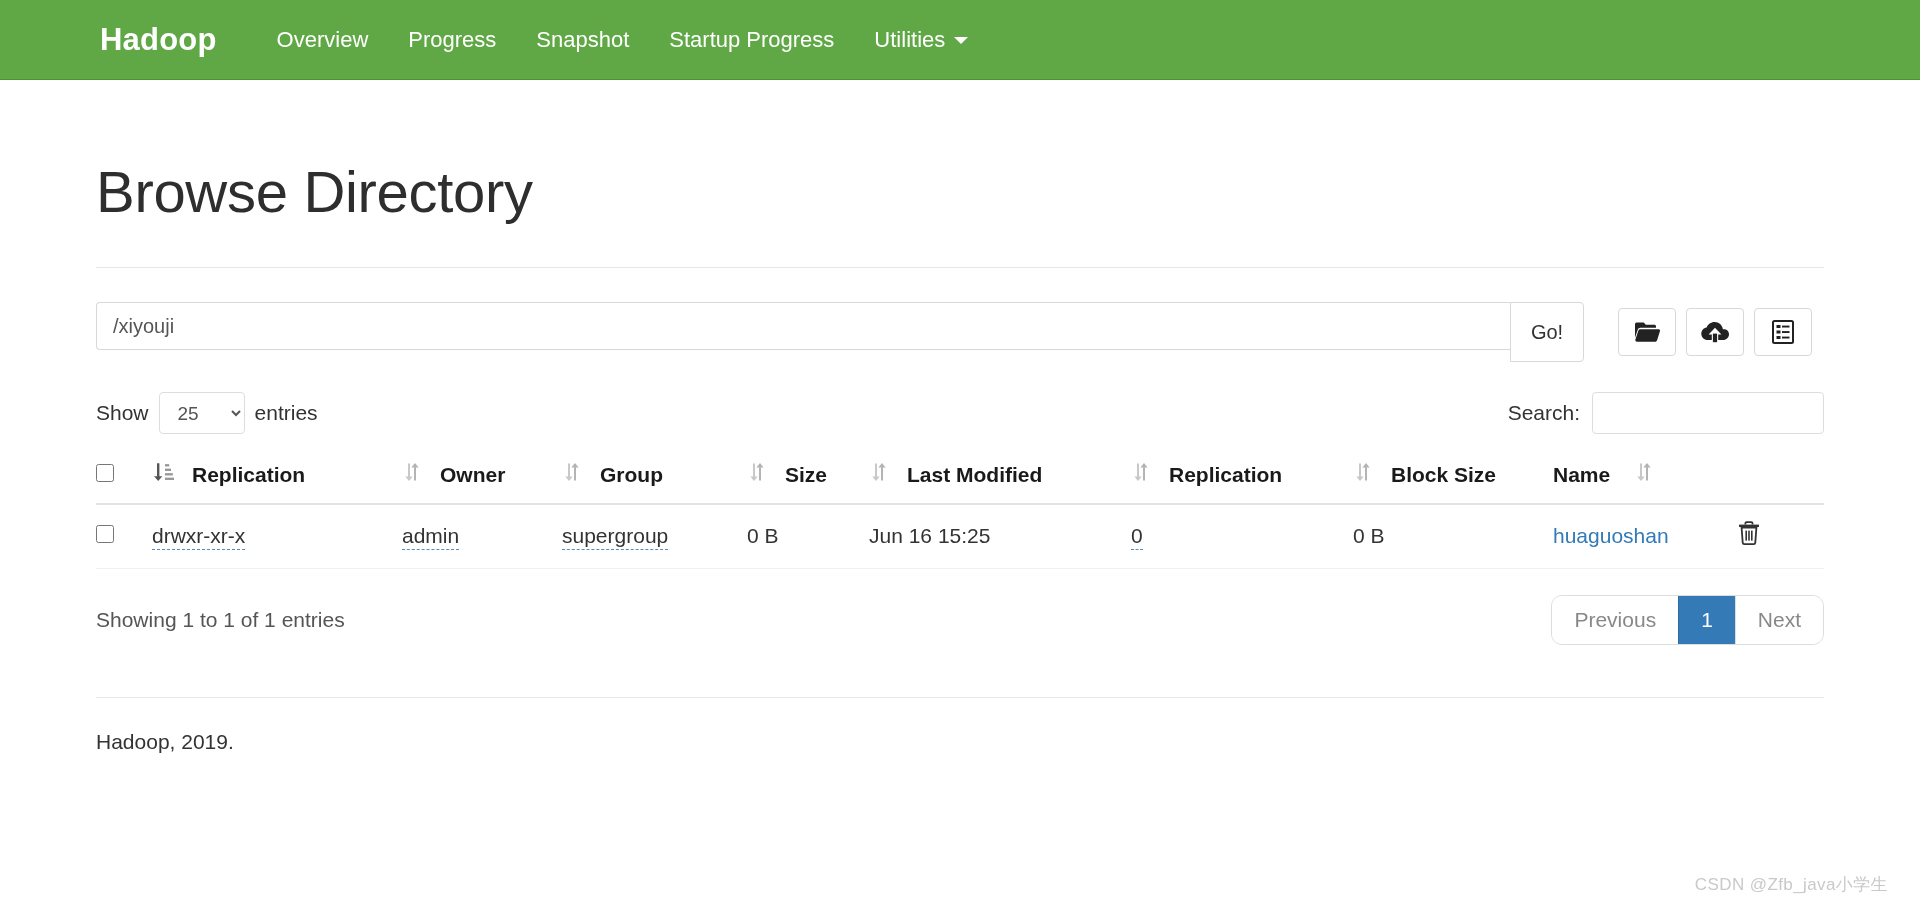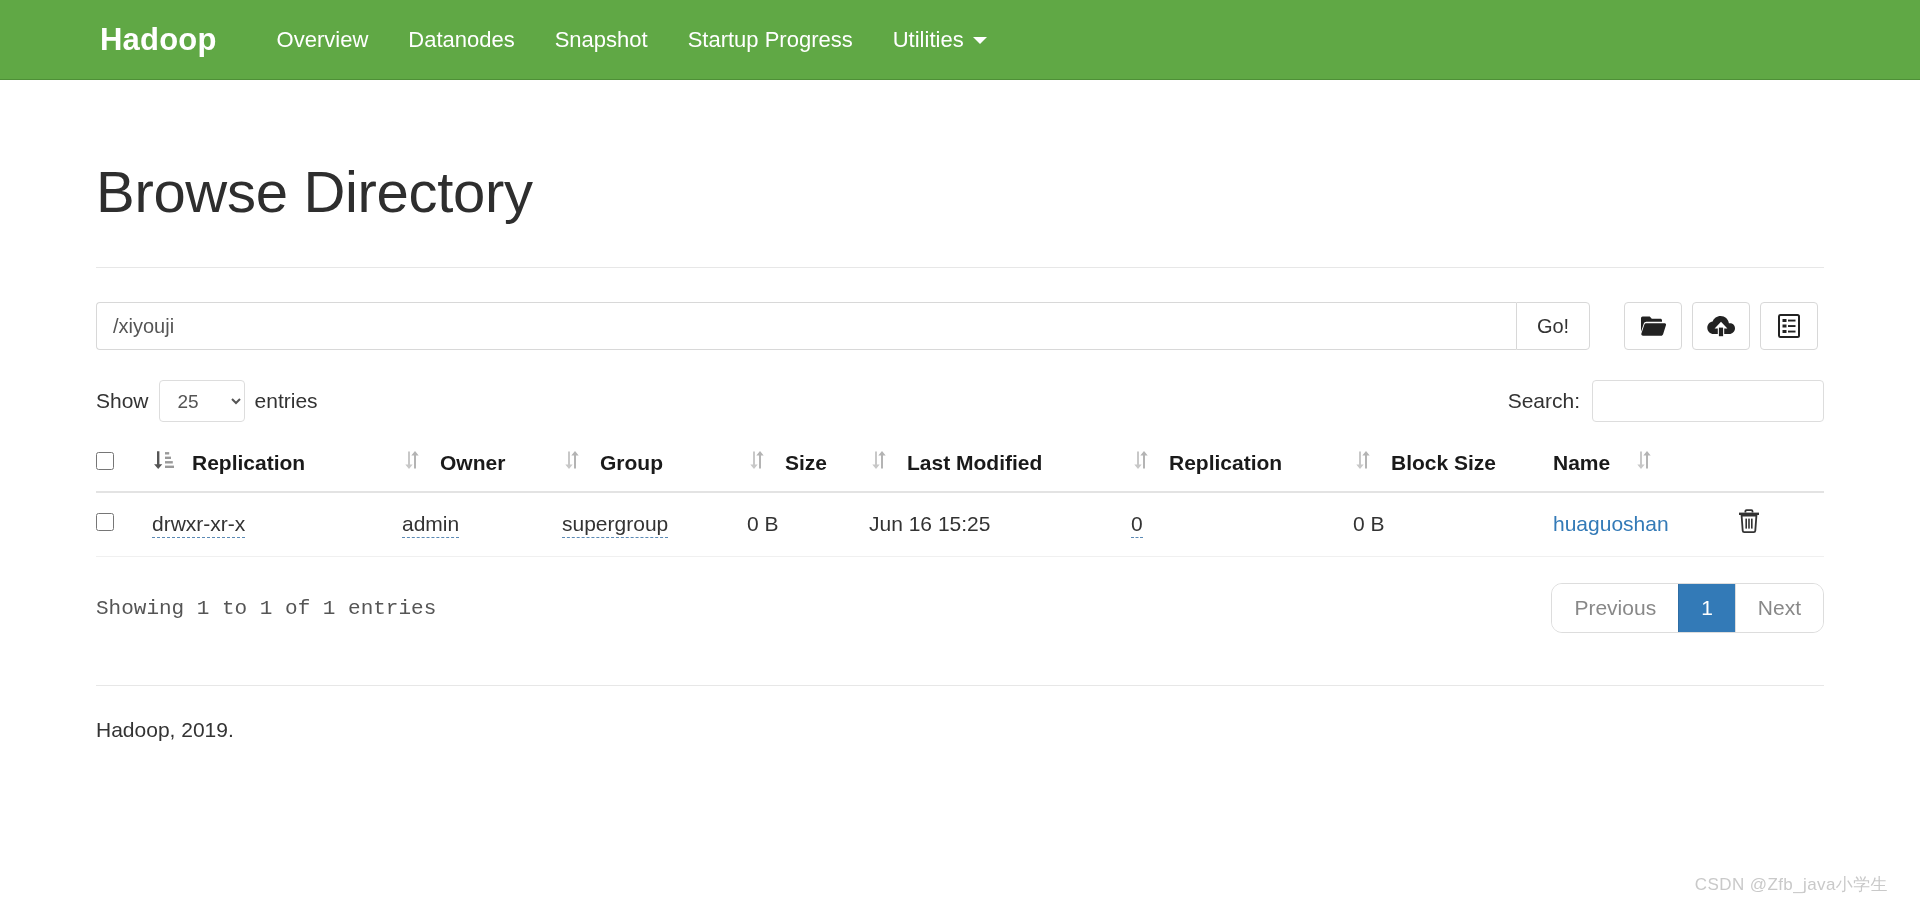--- a/index.html
+++ b/index.html
@@ -284,7 +284,7 @@
   <a class="brand" href="#">Hadoop</a>
   <div class="nav-links">
     <a class="nav-link" href="#"><span>Overview</span></a>
-    <a class="nav-link" href="#"><span>Datanodes</span></a>
+    <a class="nav-link" href="#"><span>Progress</span></a>
     <a class="nav-link" href="#"><span>Snapshot</span></a>
     <a class="nav-link" href="#"><span>Startup Progress</span></a>
     <a class="nav-link" href="#"><span>Utilities</span><span class="caret-ico"></span></a>

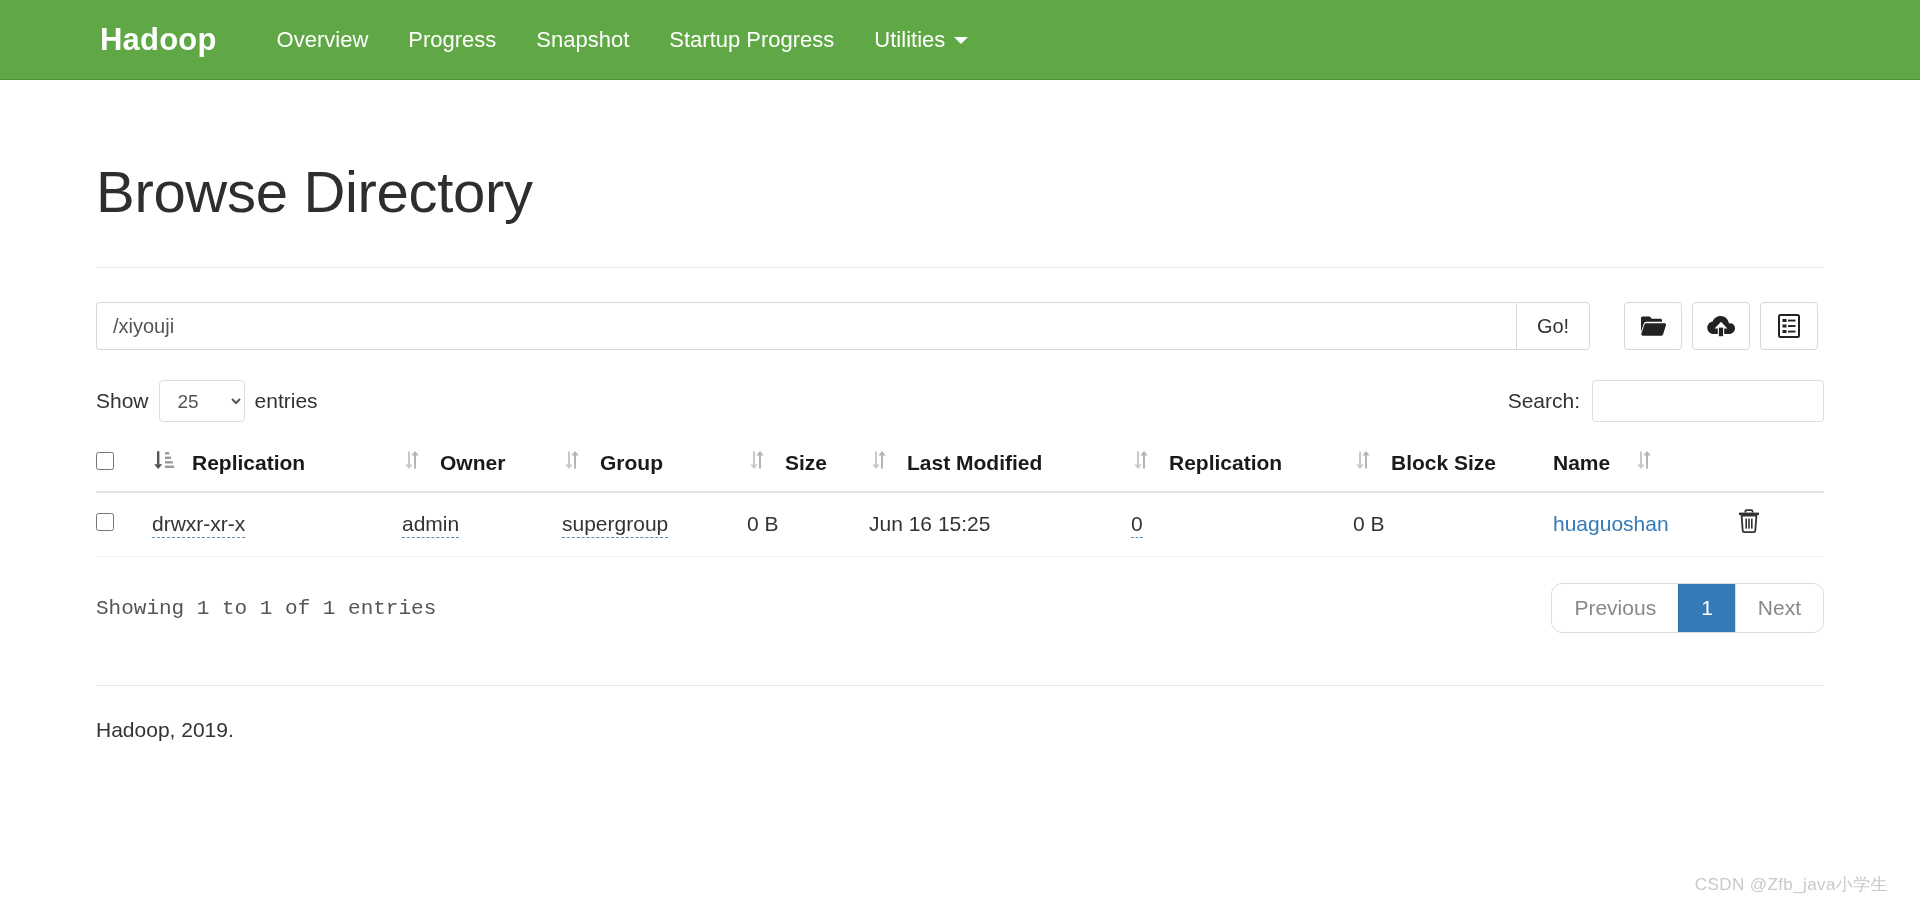--- a/index.html
+++ b/index.html
@@ -72,7 +72,7 @@
   .path-row {
     display: flex;
     align-items: center;
-    margin: 34px 12px 0 6px;
+    margin: 34px 18px 0 6px;
   }
   .input-group { display: flex; flex: 1 1 auto; }
   .path-input {

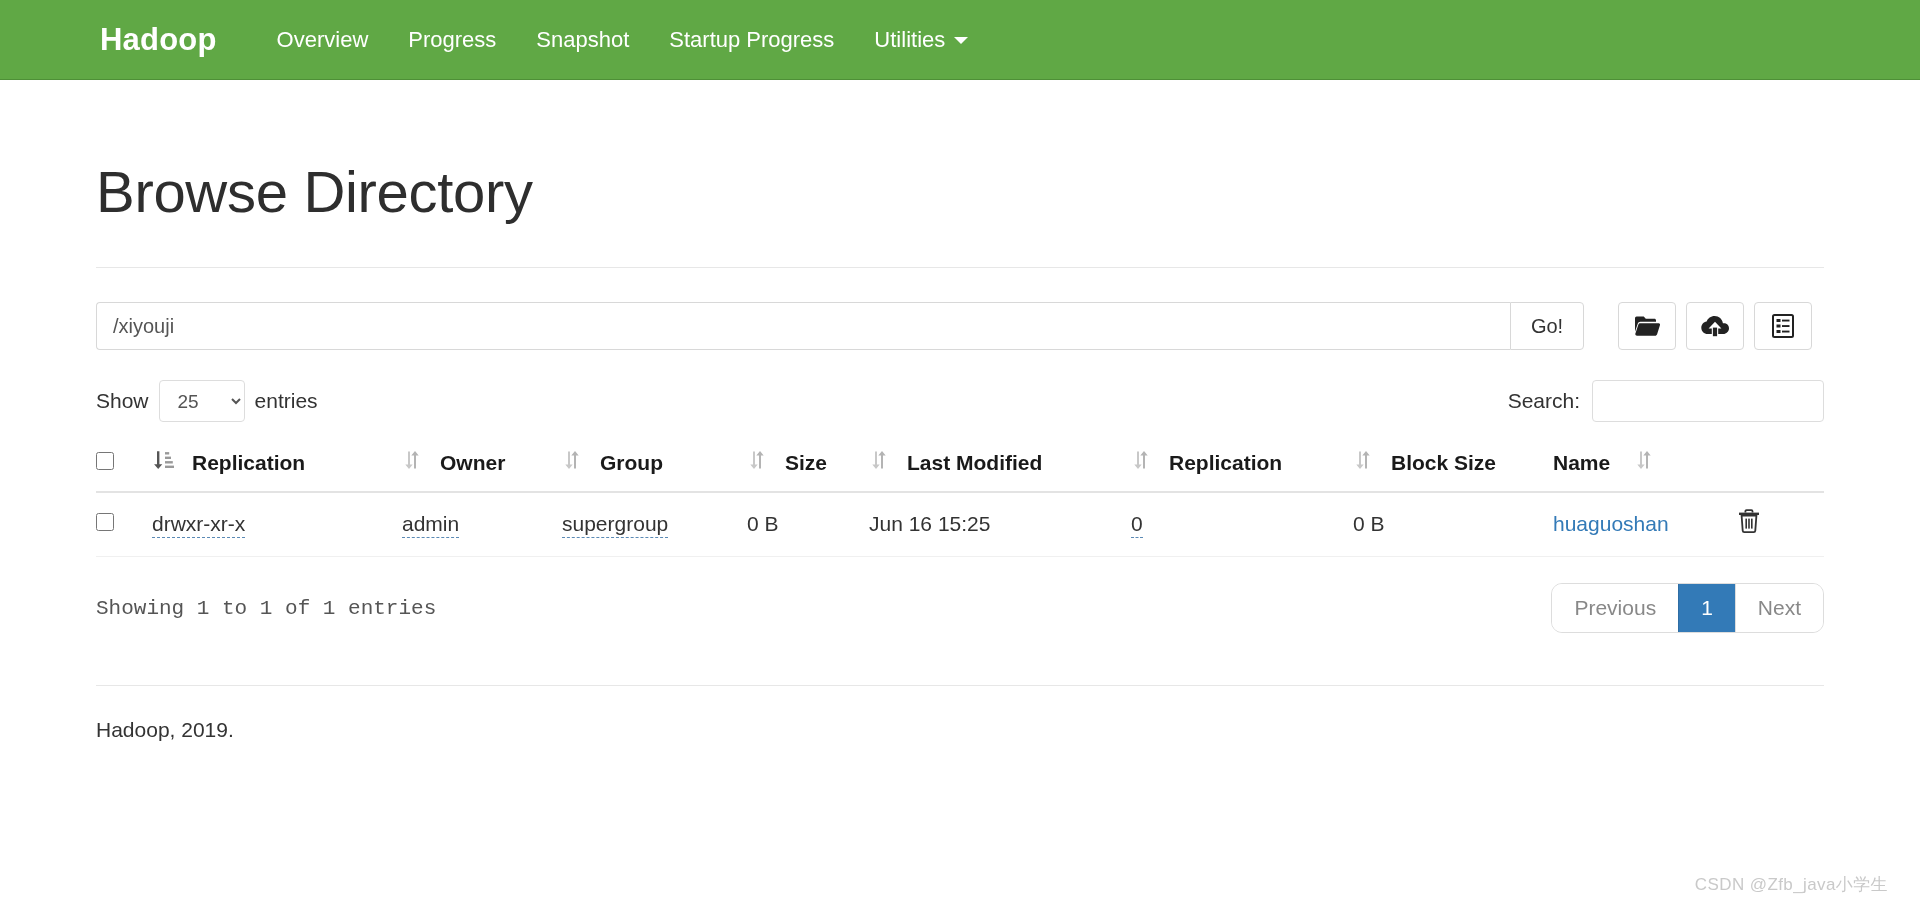--- a/index.html
+++ b/index.html
@@ -89,7 +89,7 @@
     font-family: "Liberation Sans", sans-serif;
   }
   .go-btn {
-    height: 48px;
+    height: 60px;
     min-width: 74px;
     font-size: 20px;
     color: #333333;

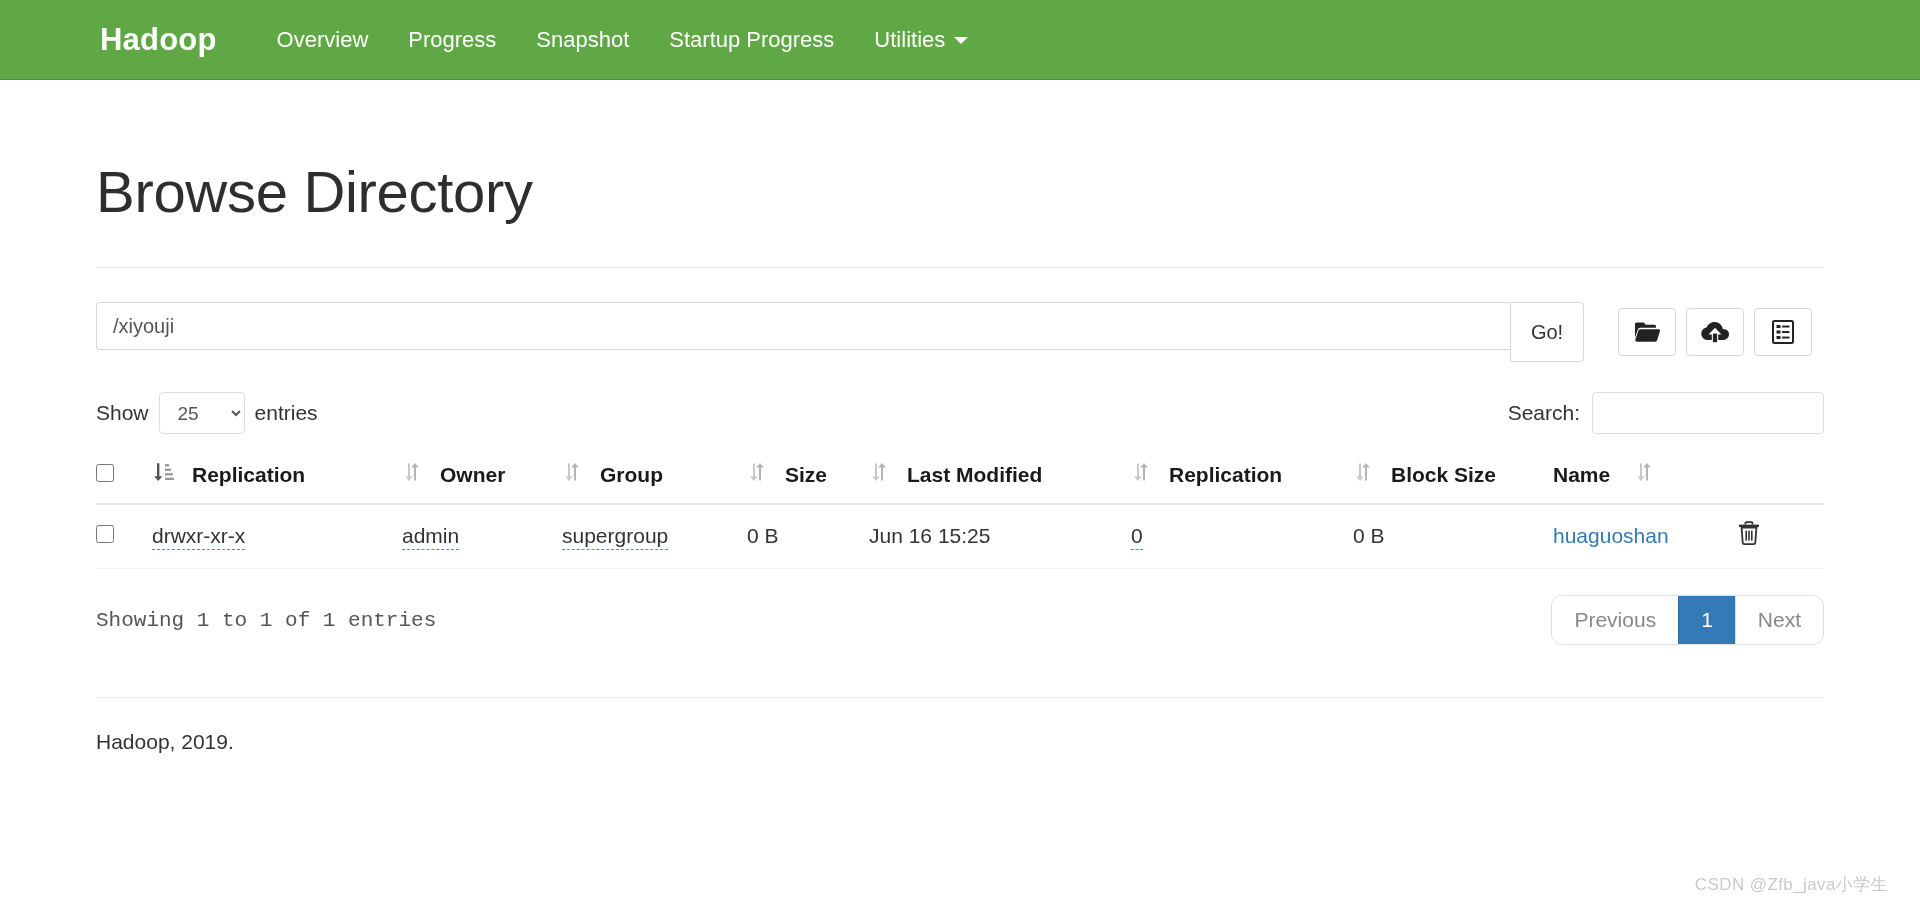--- a/index.html
+++ b/index.html
@@ -232,7 +232,6 @@
   .info-text {
     font-size: 21px;
     color: #555555;
-    font-family: Liberation Mono, monospace;
   }
   .pagination {
     display: flex;

